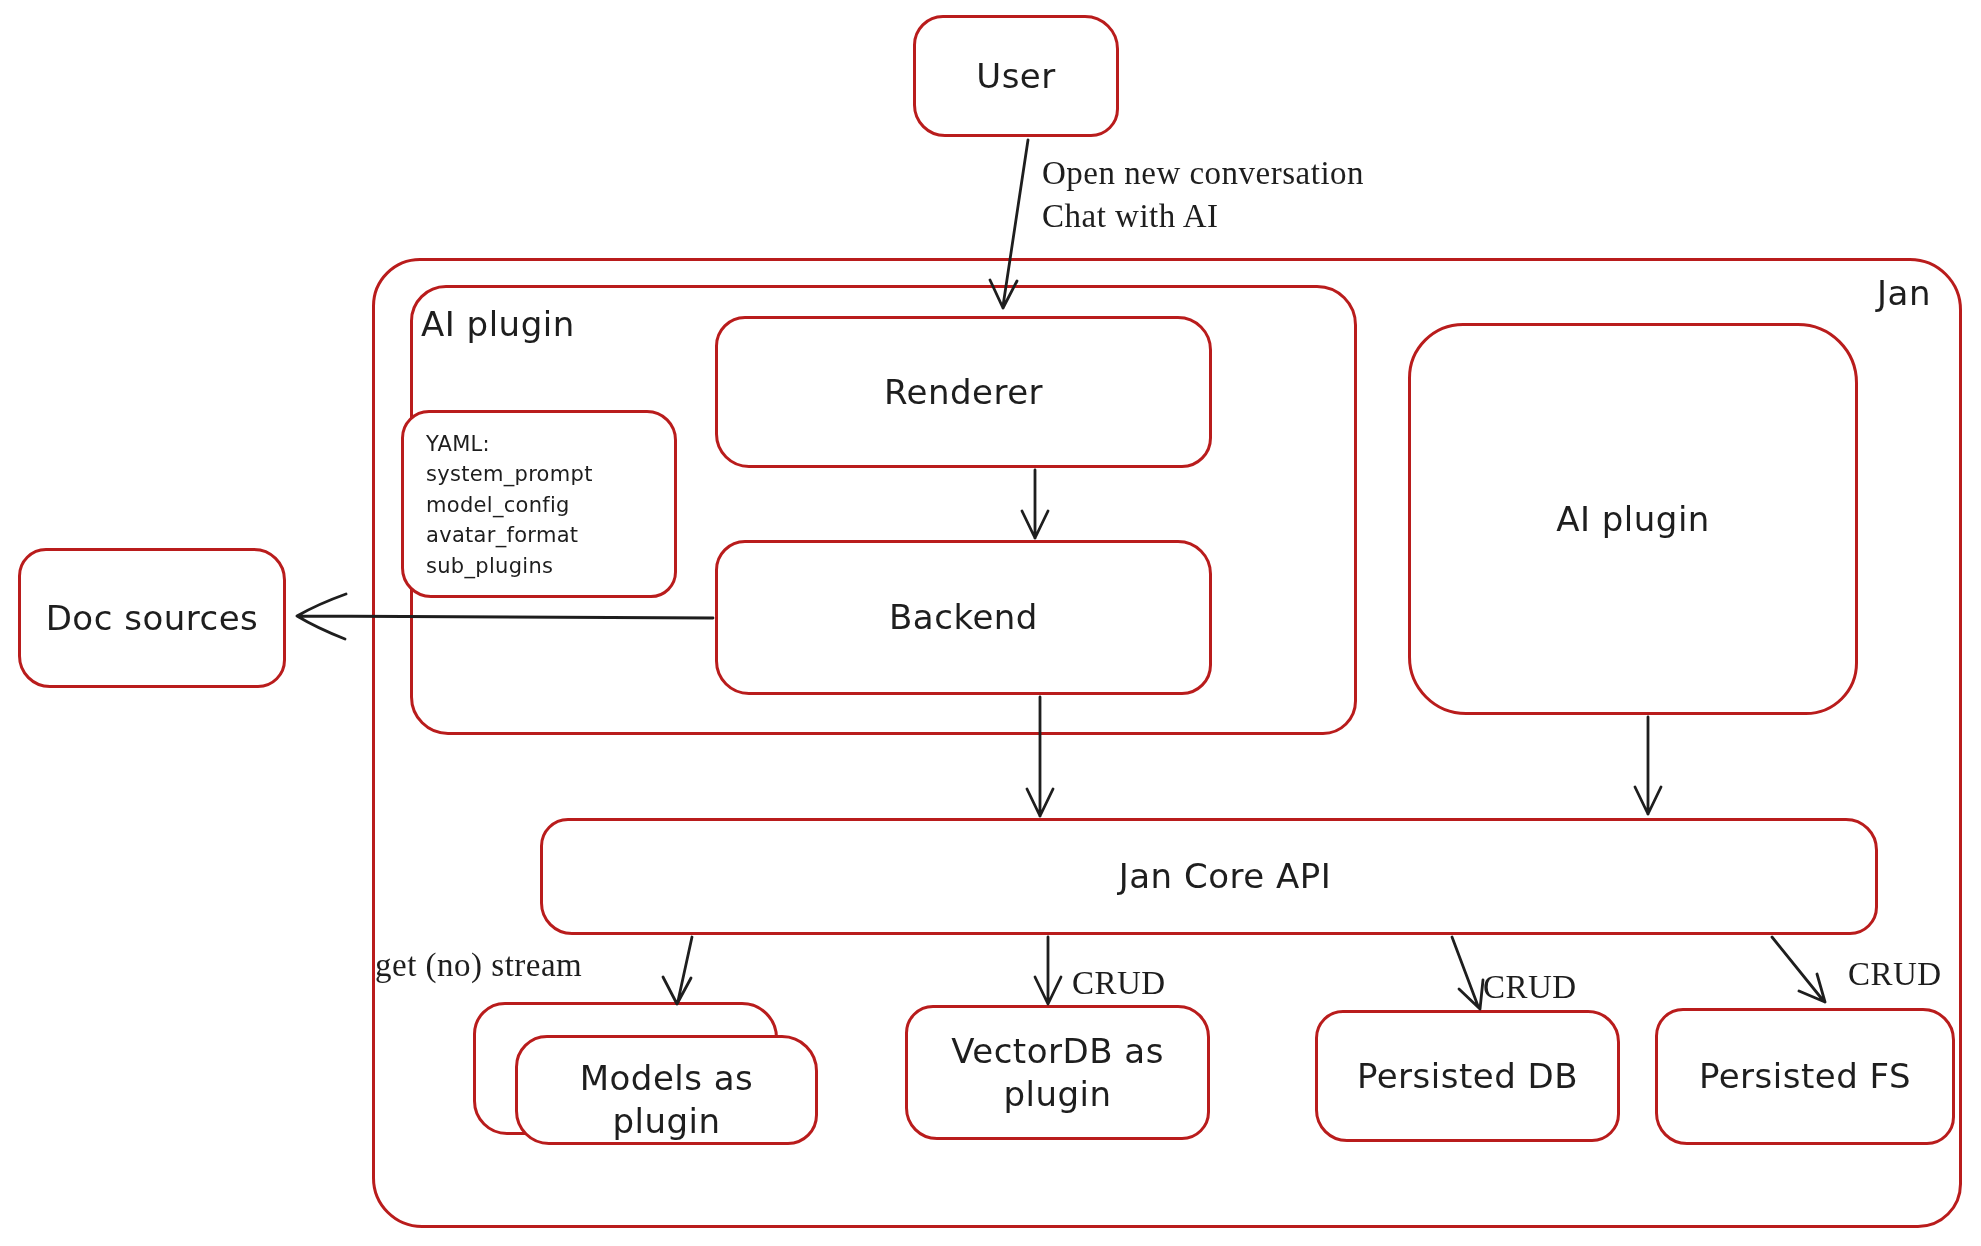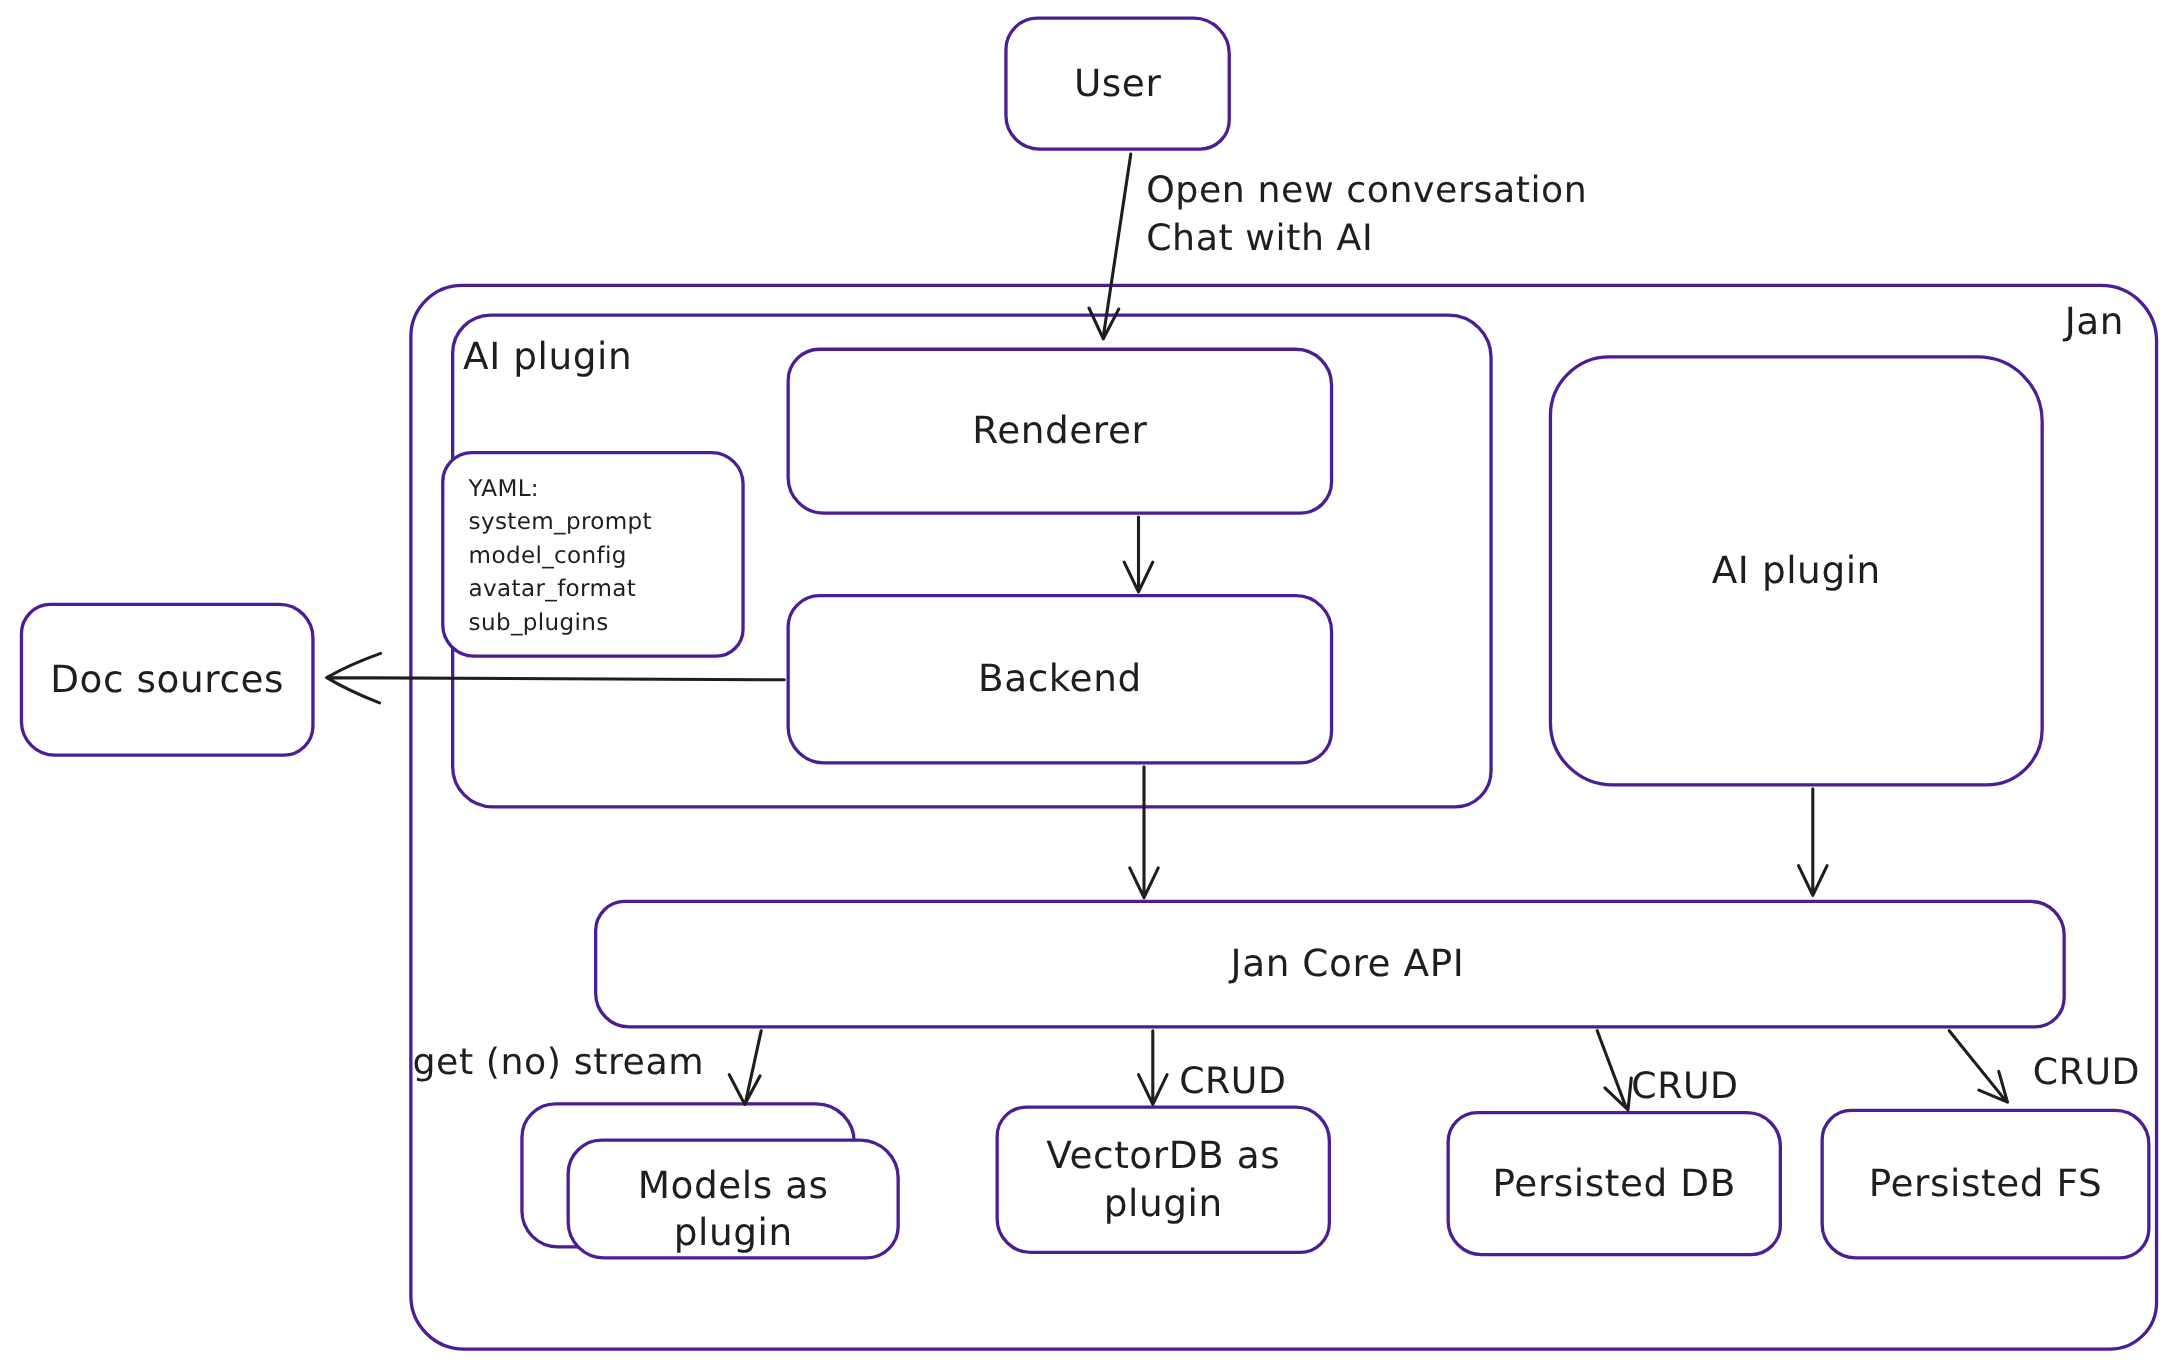--- a/index.html
+++ b/index.html
@@ -14,7 +14,7 @@
   }
   .node {
     position: absolute;
-    border: 3px solid #4c1d95;
+    border: 3px solid #b91c1c;
     background: #ffffff;
     display: flex;
     align-items: center;

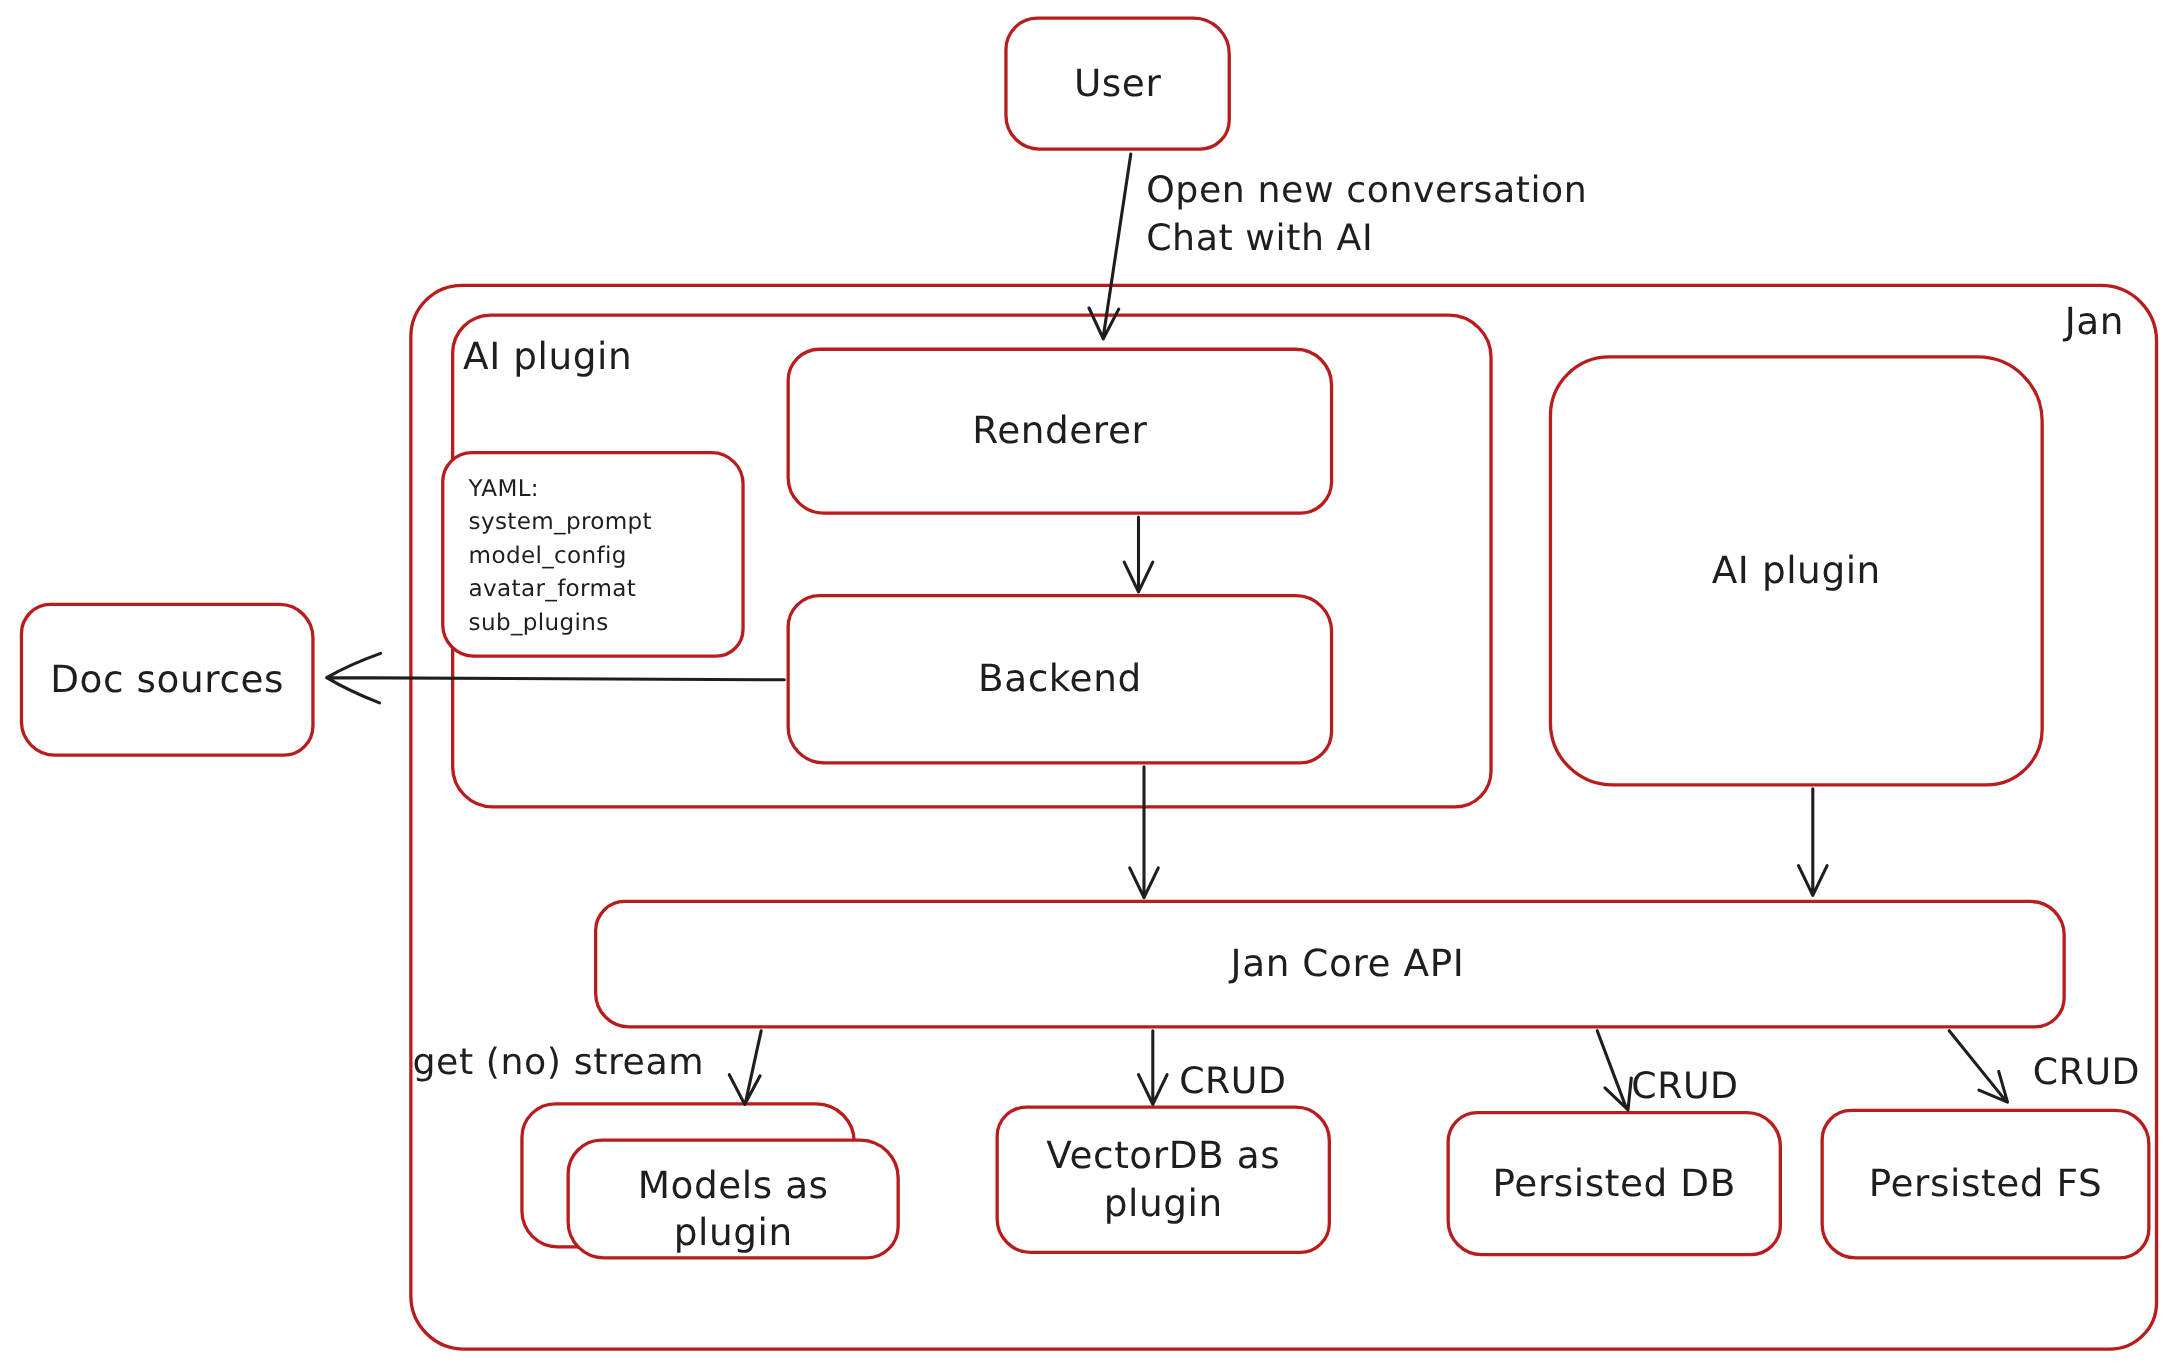--- a/index.html
+++ b/index.html
@@ -41,6 +41,7 @@
     line-height: 1.3;
     white-space: pre-line;
     letter-spacing: 0.5px;
+    font-family: Liberation Serif, serif;
   }
   .note-text {
     font-size: 21px;

